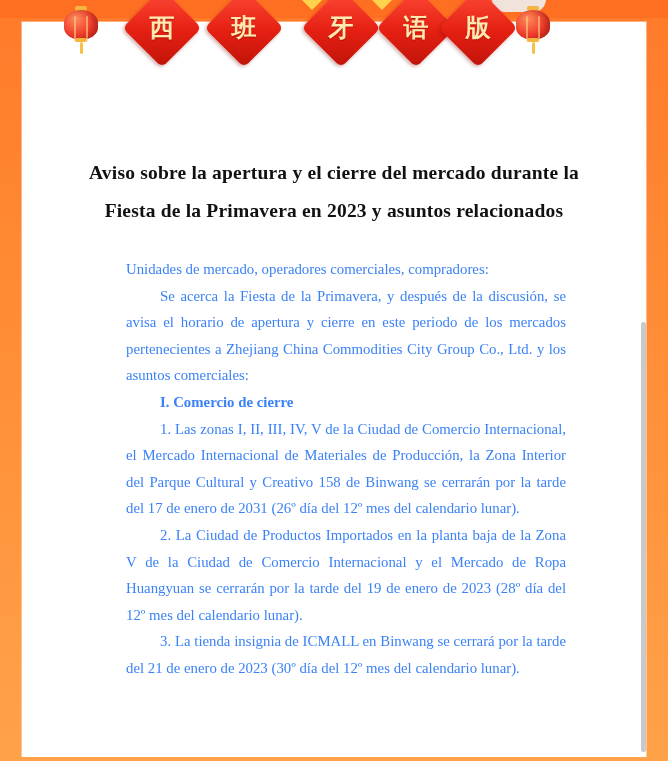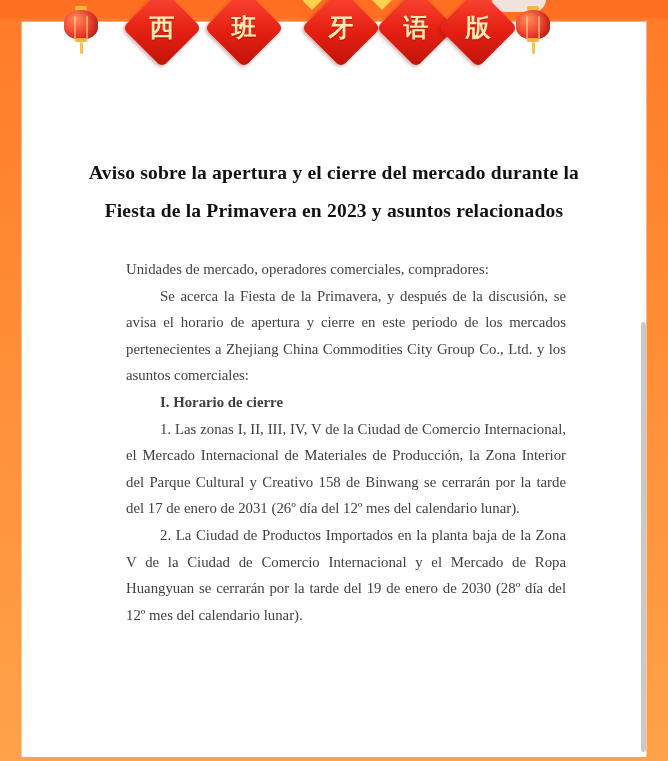--- a/index.html
+++ b/index.html
@@ -208,7 +208,7 @@
     font-family: "Liberation Serif", serif;
     font-size: 14.8px;
     line-height: 26.6px;
-    color: #404040;
+    color: #3b82f6;
     text-align: justify;
   }
   .body-text p {

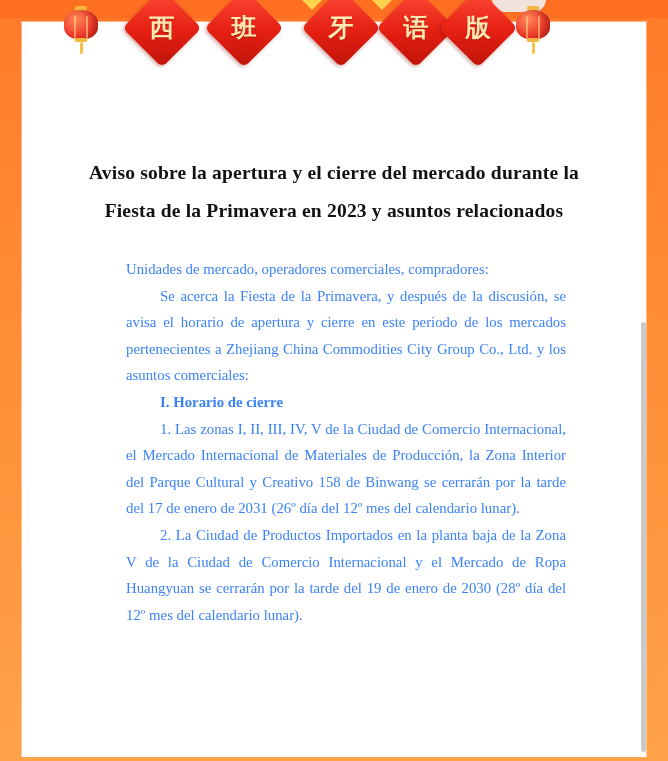--- a/index.html
+++ b/index.html
@@ -253,7 +253,7 @@
         <div class="body-text">
           <p class="no-indent">Unidades de mercado, operadores comerciales, compradores:</p>
           <p class="p-indent">Se acerca la Fiesta de la Primavera, y después de la discusión, se avisa el horario de apertura y cierre en este periodo de los mercados pertenecientes a Zhejiang China Commodities City Group Co., Ltd. y los asuntos comerciales:</p>
-          <p class="p-head">I. Horario de cierre</p>
+          <p class="p-head">I. Comercio de cierre</p>
           <p class="p-indent">1. Las zonas I, II, III, IV, V de la Ciudad de Comercio Internacional, el Mercado Internacional de Materiales de Producción, la Zona Interior del Parque Cultural y Creativo 158 de Binwang se cerrarán por la tarde del 17 de enero de 2031 (26º día del 12º mes del calendario lunar).</p>
           <p class="p-indent">2. La Ciudad de Productos Importados en la planta baja de la Zona V de la Ciudad de Comercio Internacional y el Mercado de Ropa Huangyuan se cerrarán por la tarde del 19 de enero de 2030 (28º día del 12º mes del calendario lunar).</p>
         </div>

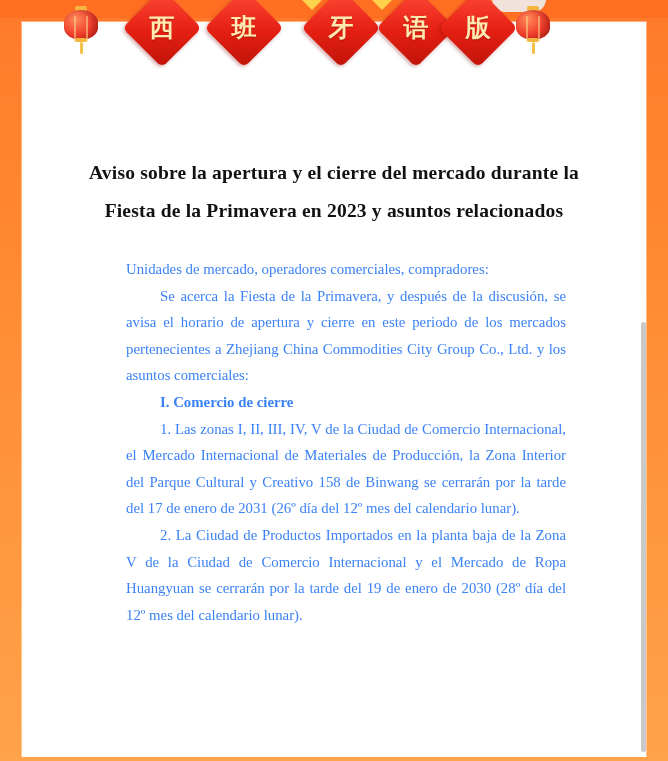--- a/index.html
+++ b/index.html
@@ -255,7 +255,7 @@
           <p class="p-indent">Se acerca la Fiesta de la Primavera, y después de la discusión, se avisa el horario de apertura y cierre en este periodo de los mercados pertenecientes a Zhejiang China Commodities City Group Co., Ltd. y los asuntos comerciales:</p>
           <p class="p-head">I. Comercio de cierre</p>
           <p class="p-indent">1. Las zonas I, II, III, IV, V de la Ciudad de Comercio Internacional, el Mercado Internacional de Materiales de Producción, la Zona Interior del Parque Cultural y Creativo 158 de Binwang se cerrarán por la tarde del 17 de enero de 2031 (26º día del 12º mes del calendario lunar).</p>
-          <p class="p-indent">2. La Ciudad de Productos Importados en la planta baja de la Zona V de la Ciudad de Comercio Internacional y el Mercado de Ropa Huangyuan se cerrarán por la tarde del 19 de enero de 2030 (28º día del 12º mes del calendario lunar).</p>
+          <p class="p-indent">2. La Ciudad de Productos Importados en la planta baja de la Zona V de la Ciudad de Comercio Internacional y el Mercado de Ropa Huangyuan se cerrarán por la tarde del 19 de enero de 2023 (28º día del 12º mes del calendario lunar).</p>
         </div>
       </div>
 

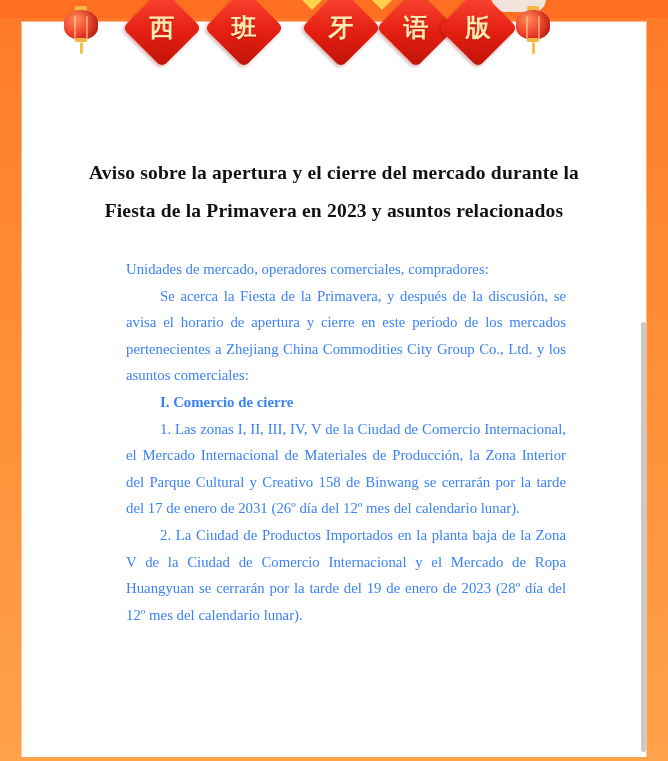--- a/index.html
+++ b/index.html
@@ -256,6 +256,7 @@
           <p class="p-head">I. Comercio de cierre</p>
           <p class="p-indent">1. Las zonas I, II, III, IV, V de la Ciudad de Comercio Internacional, el Mercado Internacional de Materiales de Producción, la Zona Interior del Parque Cultural y Creativo 158 de Binwang se cerrarán por la tarde del 17 de enero de 2031 (26º día del 12º mes del calendario lunar).</p>
           <p class="p-indent">2. La Ciudad de Productos Importados en la planta baja de la Zona V de la Ciudad de Comercio Internacional y el Mercado de Ropa Huangyuan se cerrarán por la tarde del 19 de enero de 2023 (28º día del 12º mes del calendario lunar).</p>
+          <p class="p-indent">3. La tienda insignia de ICMALL en Binwang se cerrará por la tarde del 21 de enero de 2023 (30º día del 12º mes del calendario lunar).</p>
         </div>
       </div>
 

